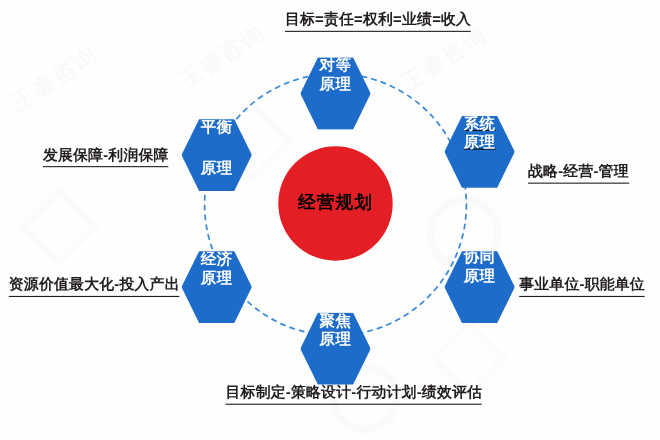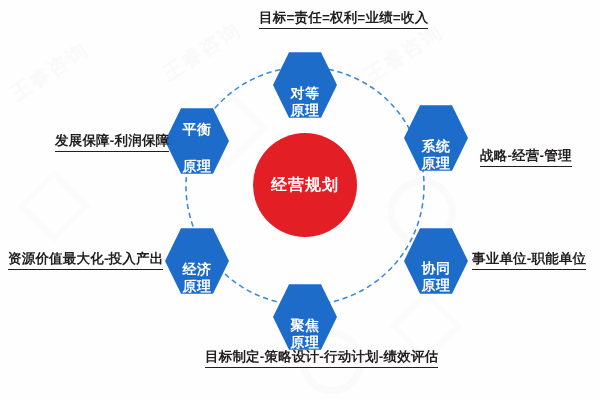--- a/index.html
+++ b/index.html
@@ -91,7 +91,7 @@
     display: flex;
     flex-direction: column;
     align-items: center;
-    justify-content: flex-end;
+    justify-content: flex-start;
   }
   .hex-line {
     color: #ffffff;

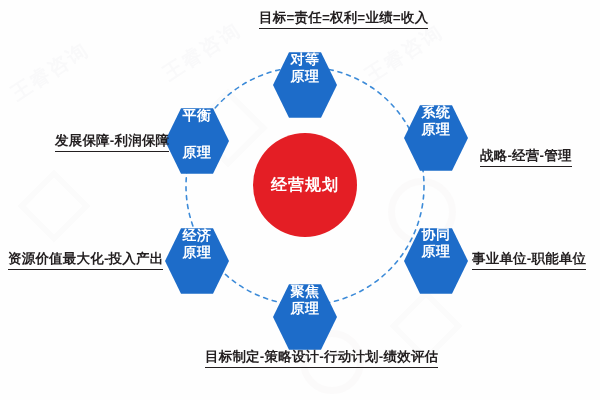--- a/index.html
+++ b/index.html
@@ -104,7 +104,7 @@
 
   
   .hex-top    { left: 273px; top: 51px;  }
-  .hex-tr     { left: 404px; top: 104px; }
+  .hex-tr     { left: 404px; top: 104px; text-decoration: underline; }
   .hex-br     { left: 404px; top: 227px; font-family: Liberation Mono, monospace; }
   .hex-bottom { left: 273px; top: 283px; }
   .hex-bl     { left: 165px; top: 227px; }

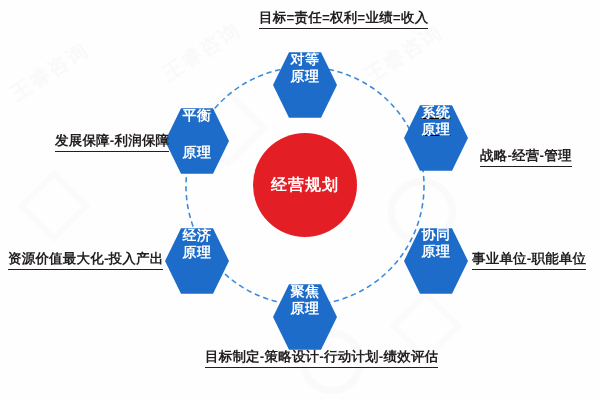--- a/index.html
+++ b/index.html
@@ -127,7 +127,7 @@
   .lbl-right2 { left: 472px; top: 251px; }
   .lbl-bottom { left: 205px; top: 349px; }
   .lbl-left2  { left: 8px;   top: 251px; }
-  .lbl-left1  { left: 39px;  top: 133px; margin-left: 16px; }
+  .lbl-left1  { left: 39px;  top: 133px; }
 </style>
 </head>
 <body>

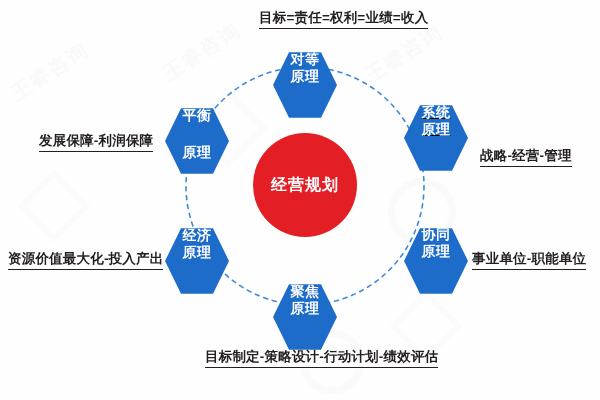--- a/index.html
+++ b/index.html
@@ -72,7 +72,7 @@
     box-sizing: border-box;
   }
   .center-line {
-    color: #ffffff;
+    color: #000000;
     font-size: 16px;
     font-weight: bold;
     line-height: 20px;

